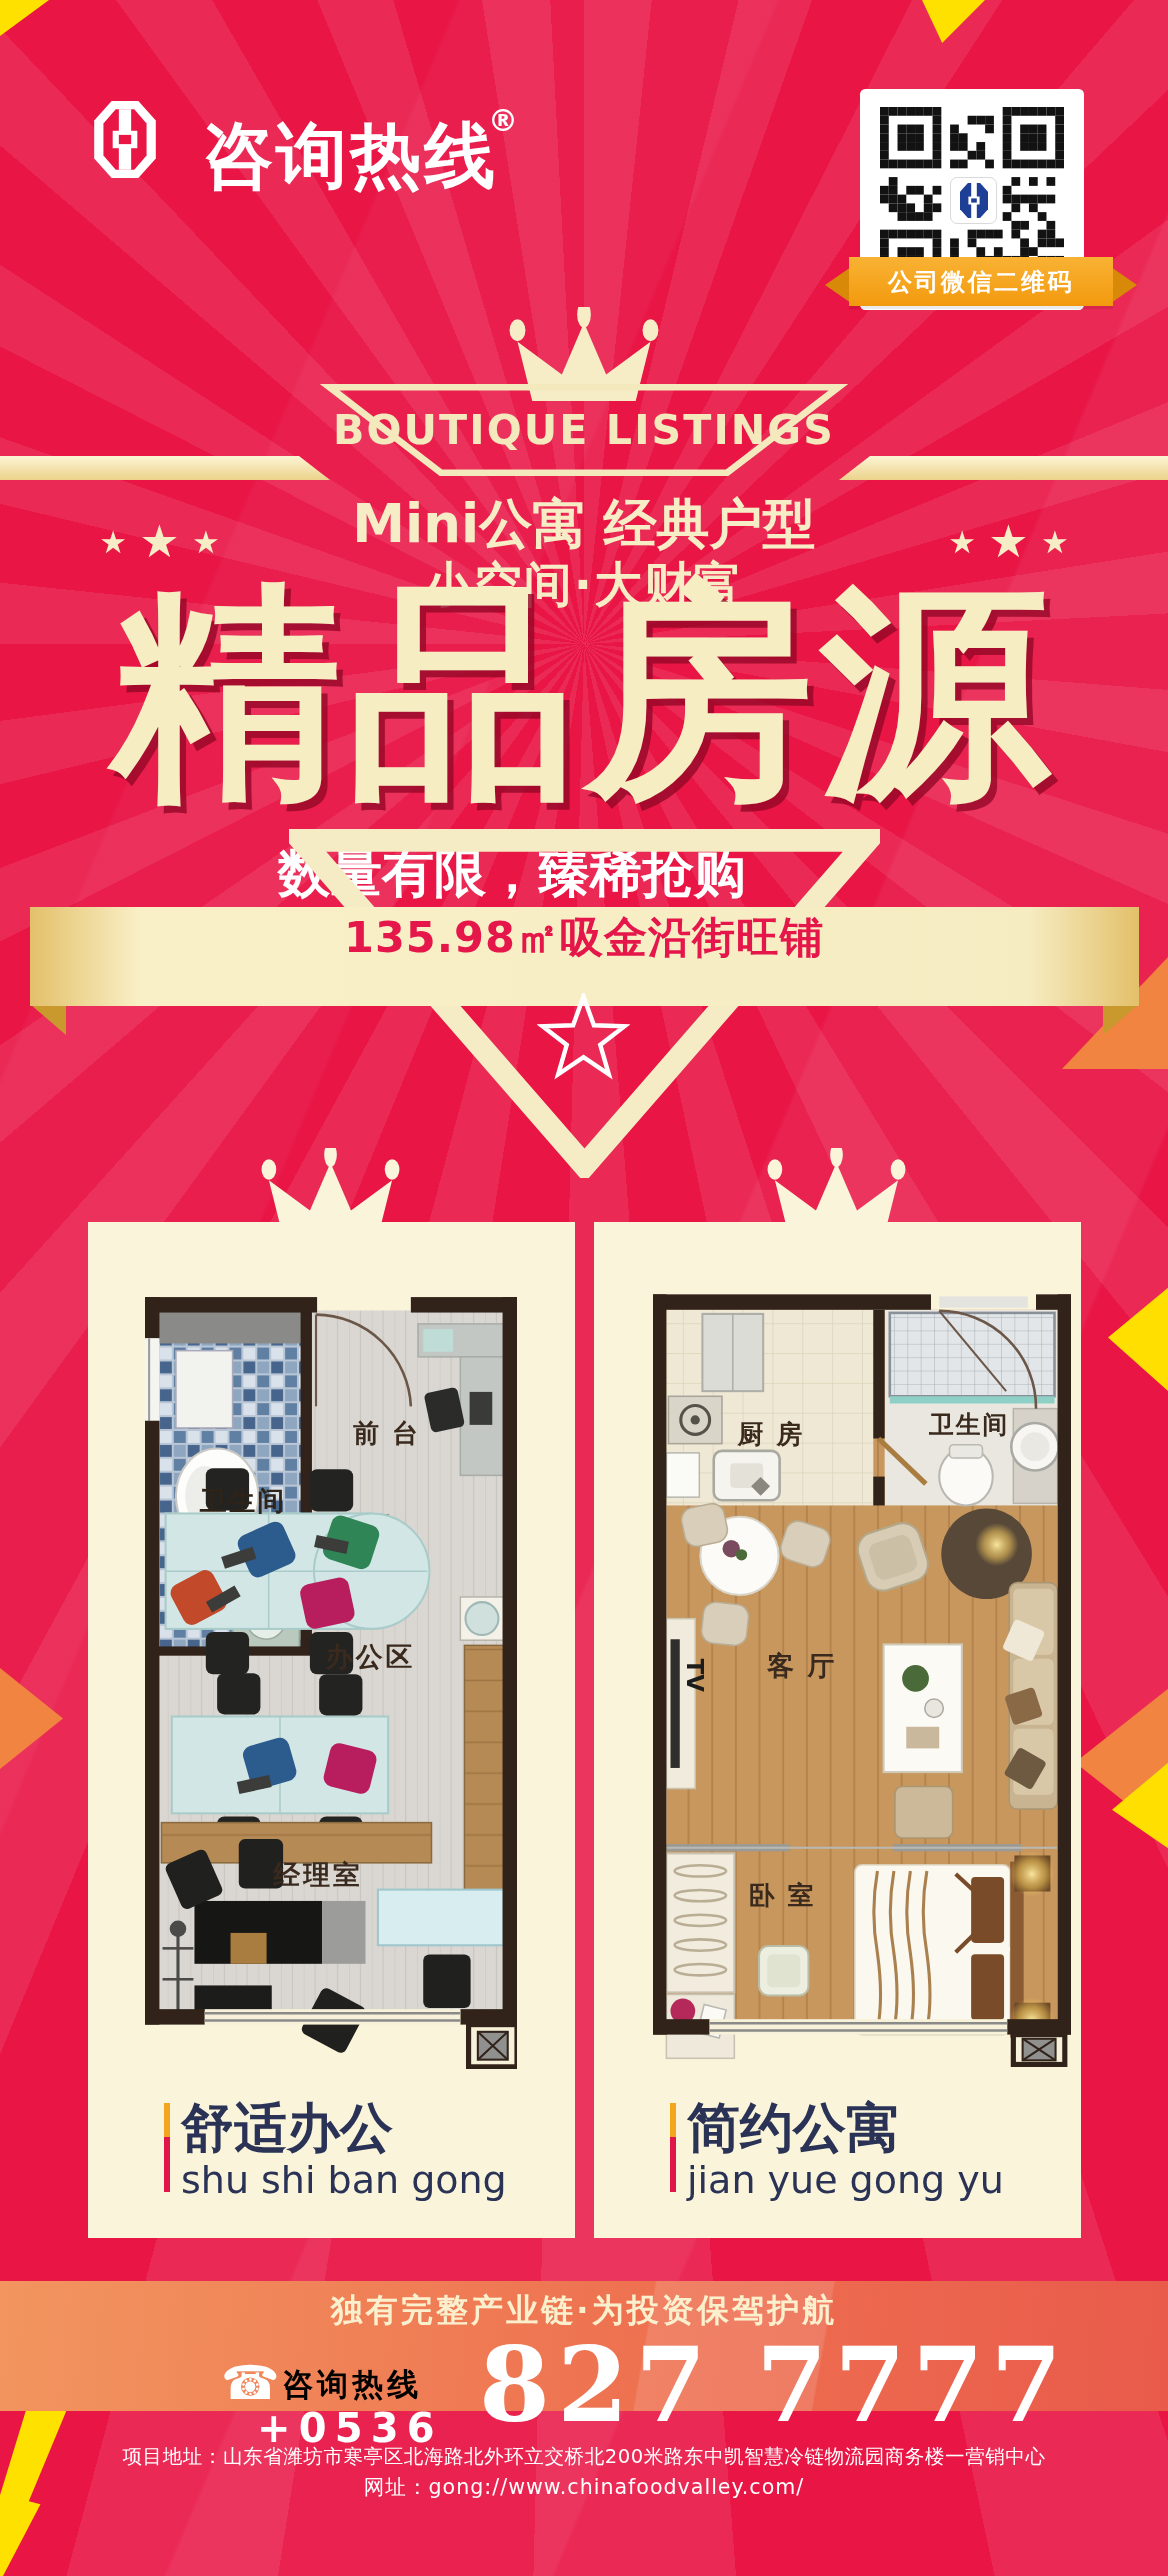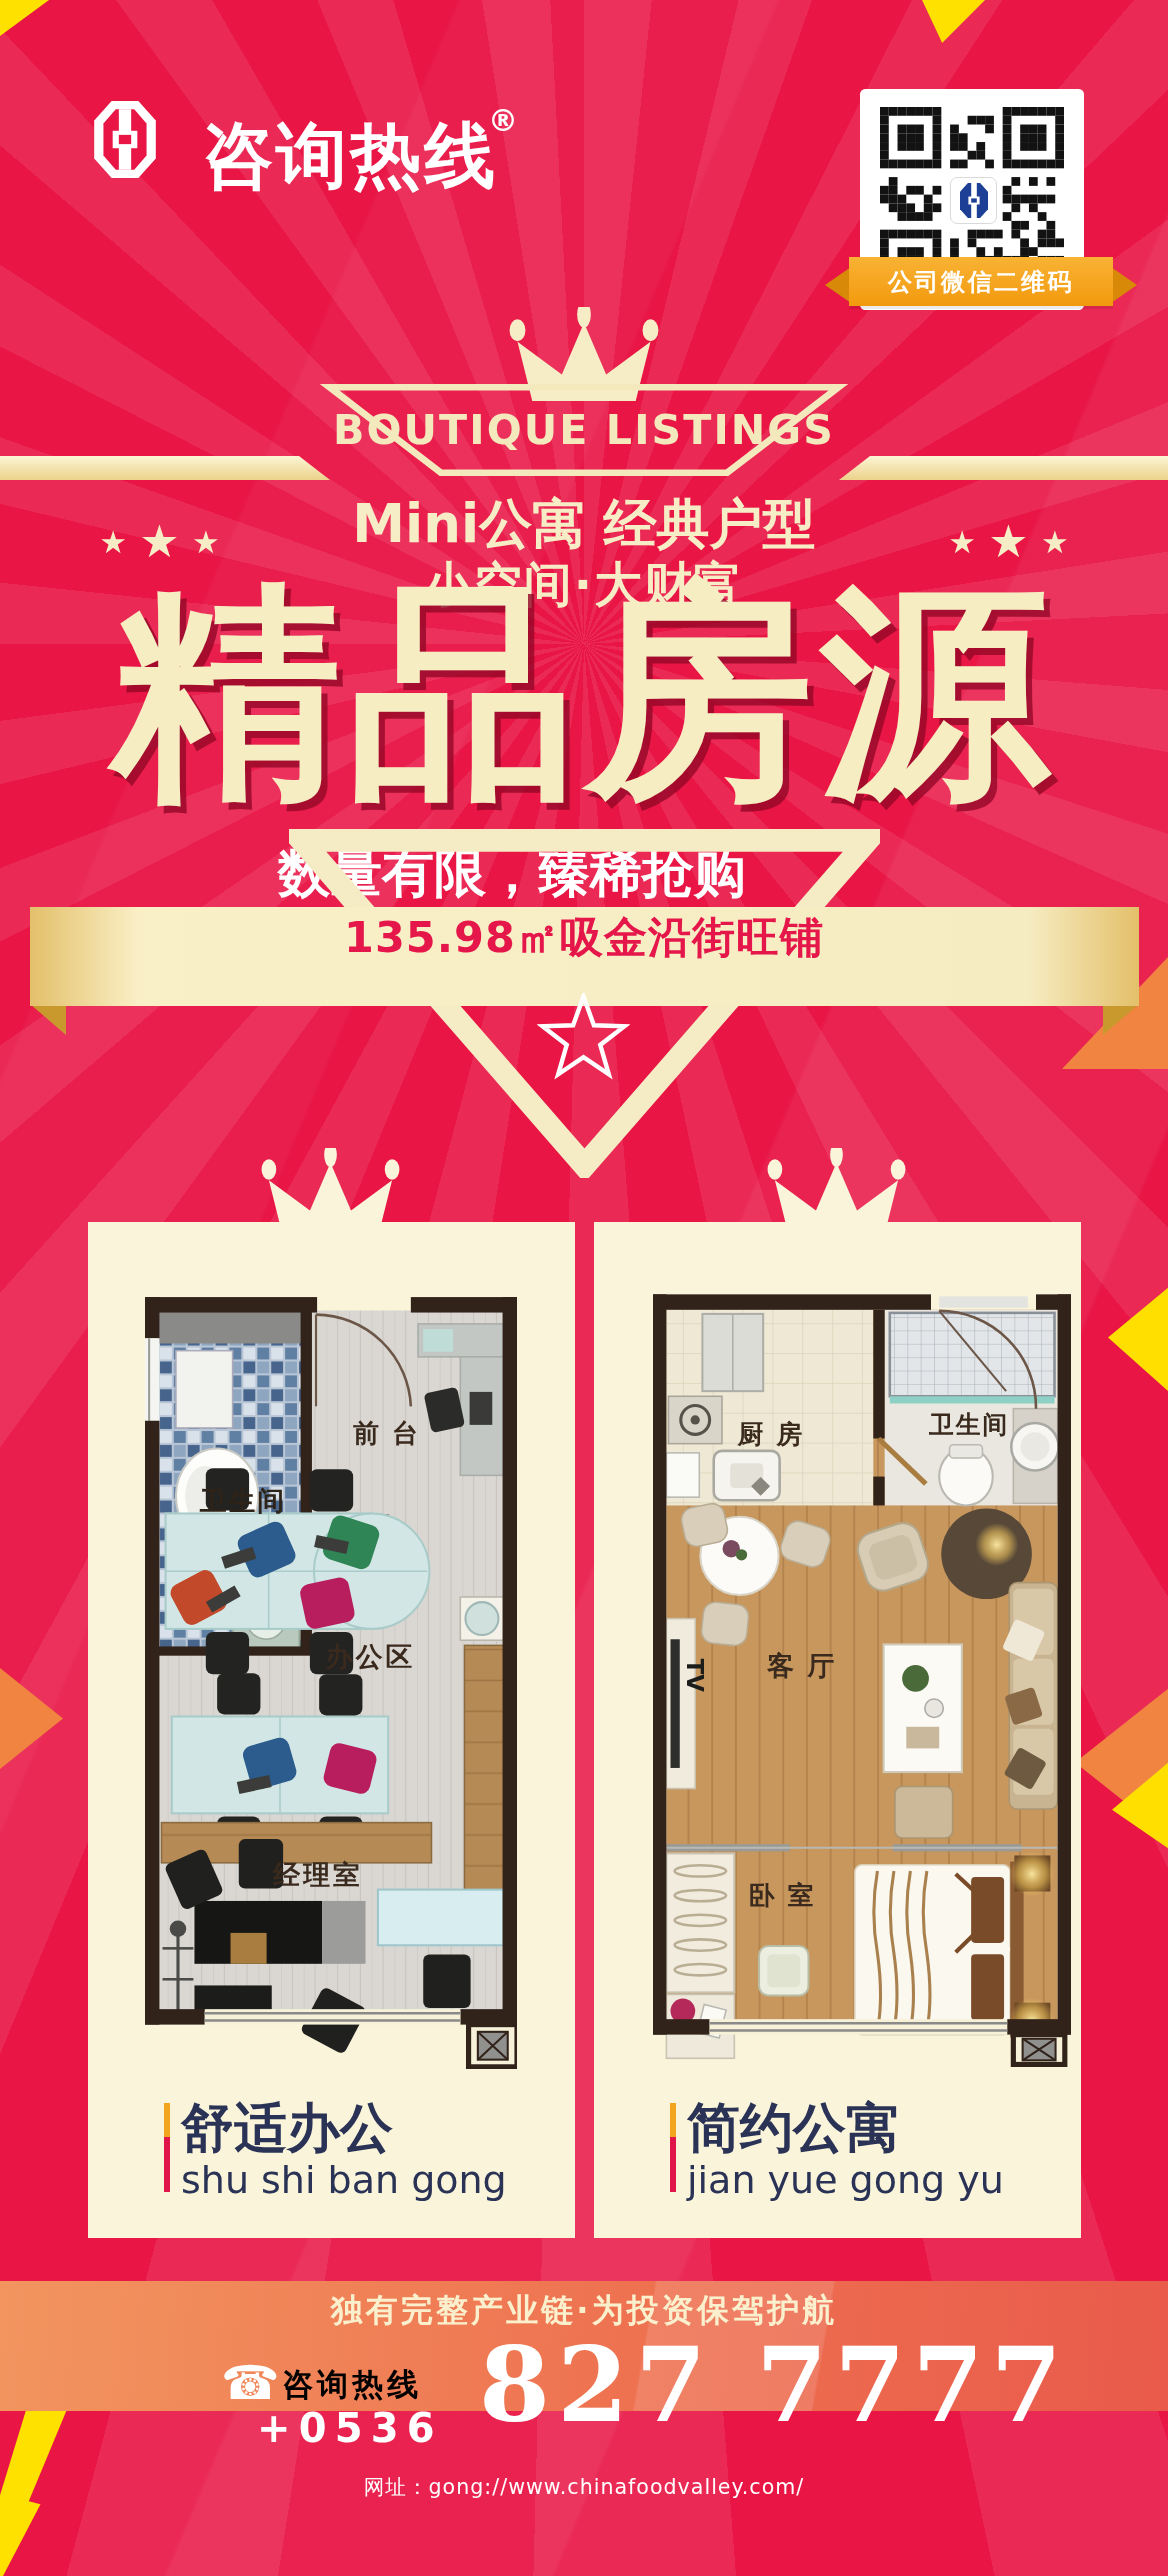--- a/index.html
+++ b/index.html
@@ -579,6 +579,7 @@
   <div class="abs hotline-label">咨询热线</div>
   <div class="abs hotline-prefix">+0536</div>
   <div class="abs hotline-number">827 7777</div>
+  <div class="abs address">项目地址：山东省潍坊市寒亭区北海路北外环立交桥北200米路东中凯智慧冷链物流园商务楼一营销中心</div>
   <div class="abs website">网址：gong://www.chinafoodvalley.com/</div>
 </div>
 

